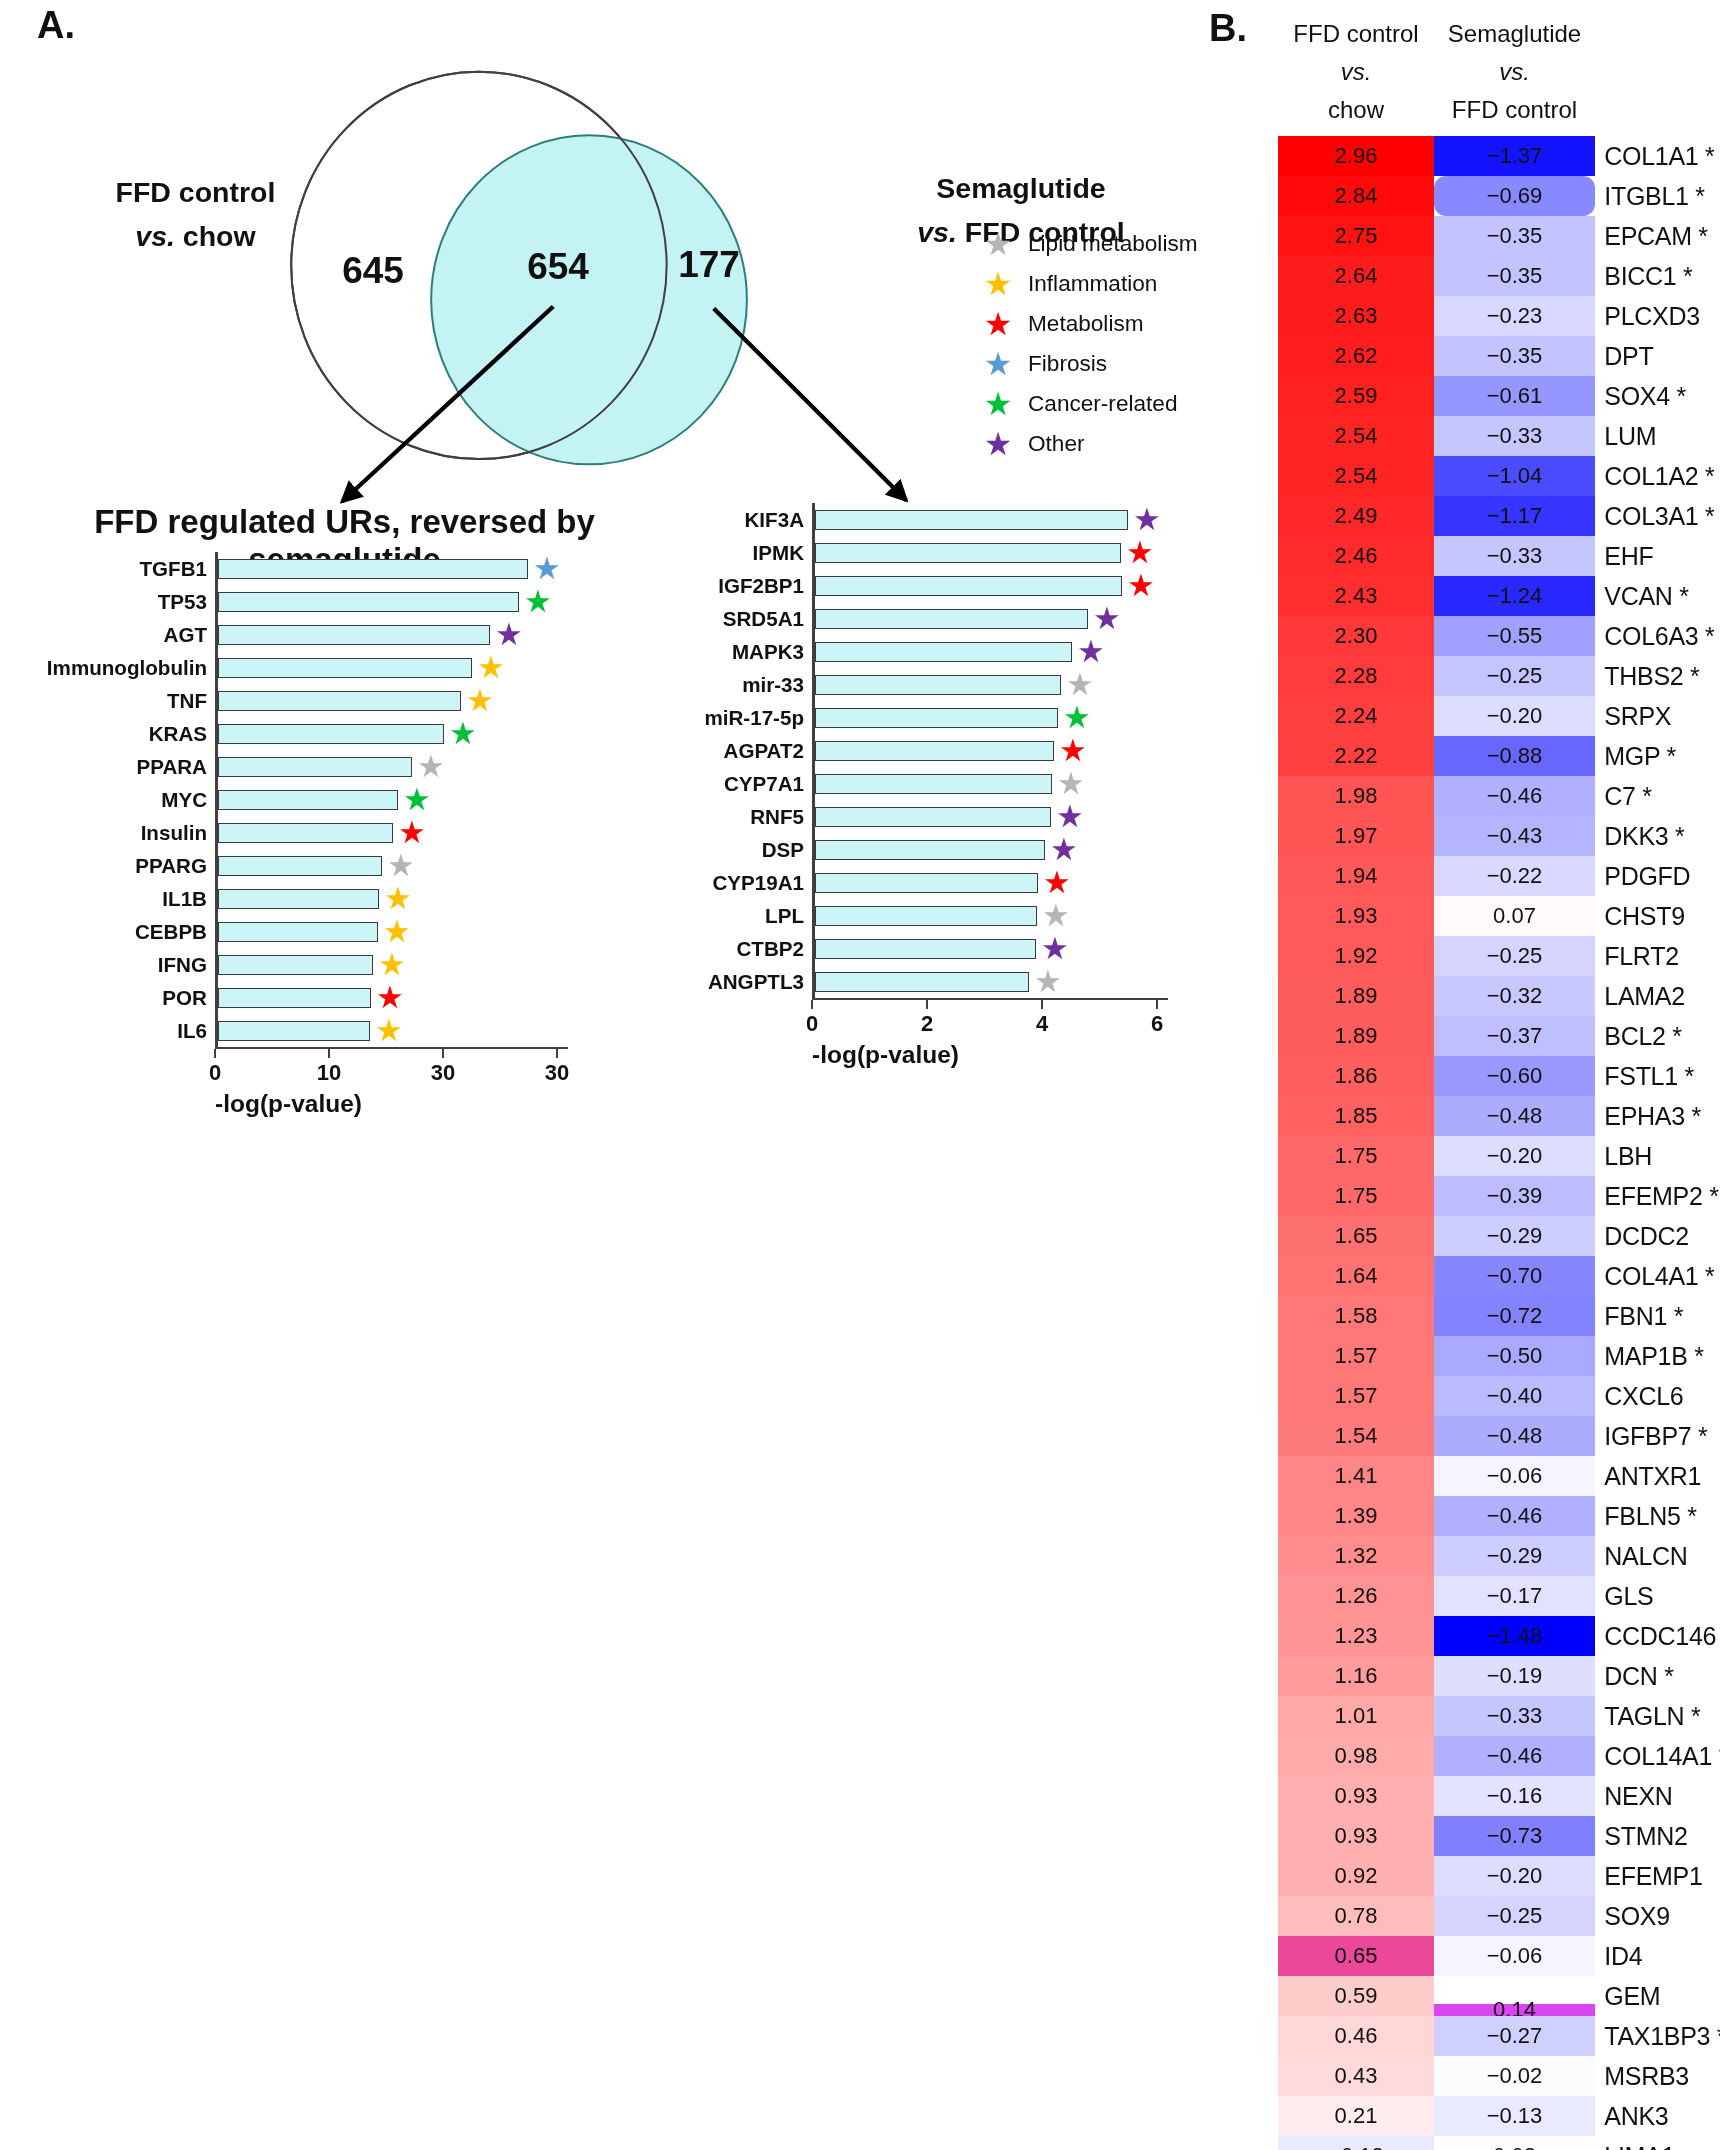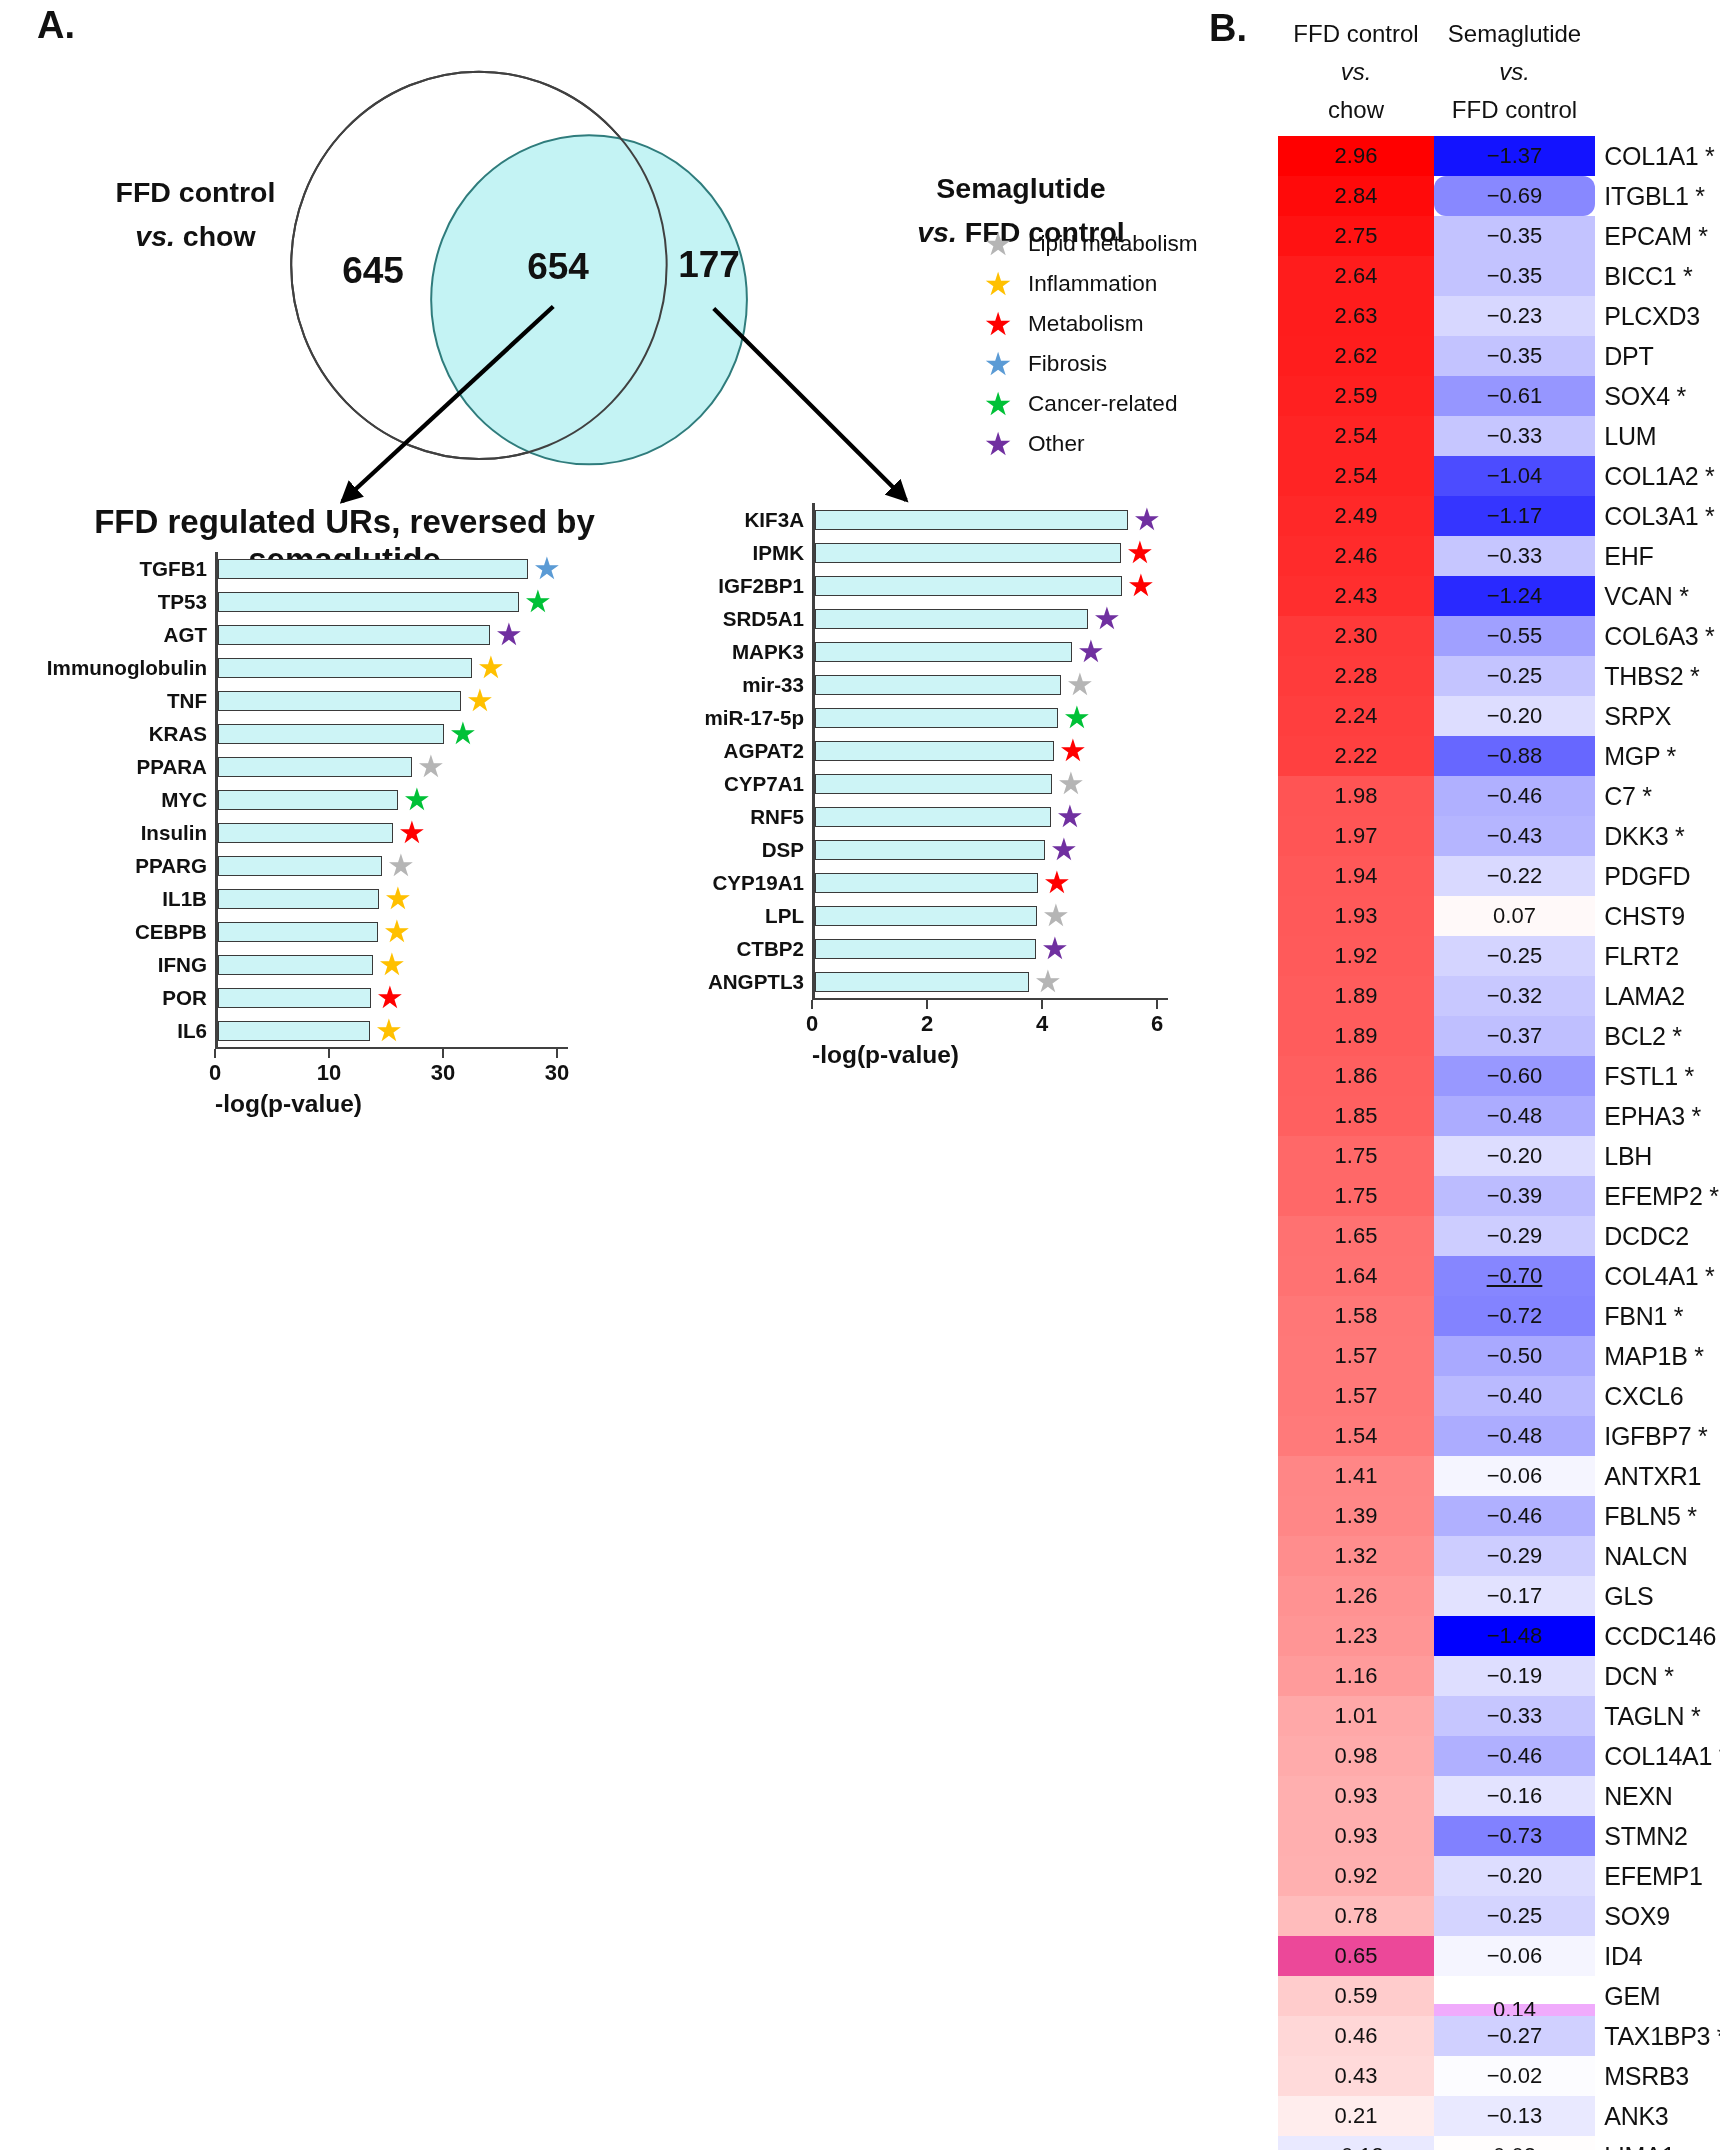--- a/index.html
+++ b/index.html
@@ -518,7 +518,7 @@
       </div>
       <div class="hm-row">
         <div class="hm-c1" style="background: rgb(255, 114, 114);">1.64</div>
-        <div class="hm-c2" style="background: rgb(134, 134, 255); text-decoration: underline;">−0.70</div>
+        <div class="hm-c2" style="background: rgb(134, 134, 255);">−0.70</div>
         <div class="hm-gene">COL4A1 *</div>
       </div>
       <div class="hm-row">

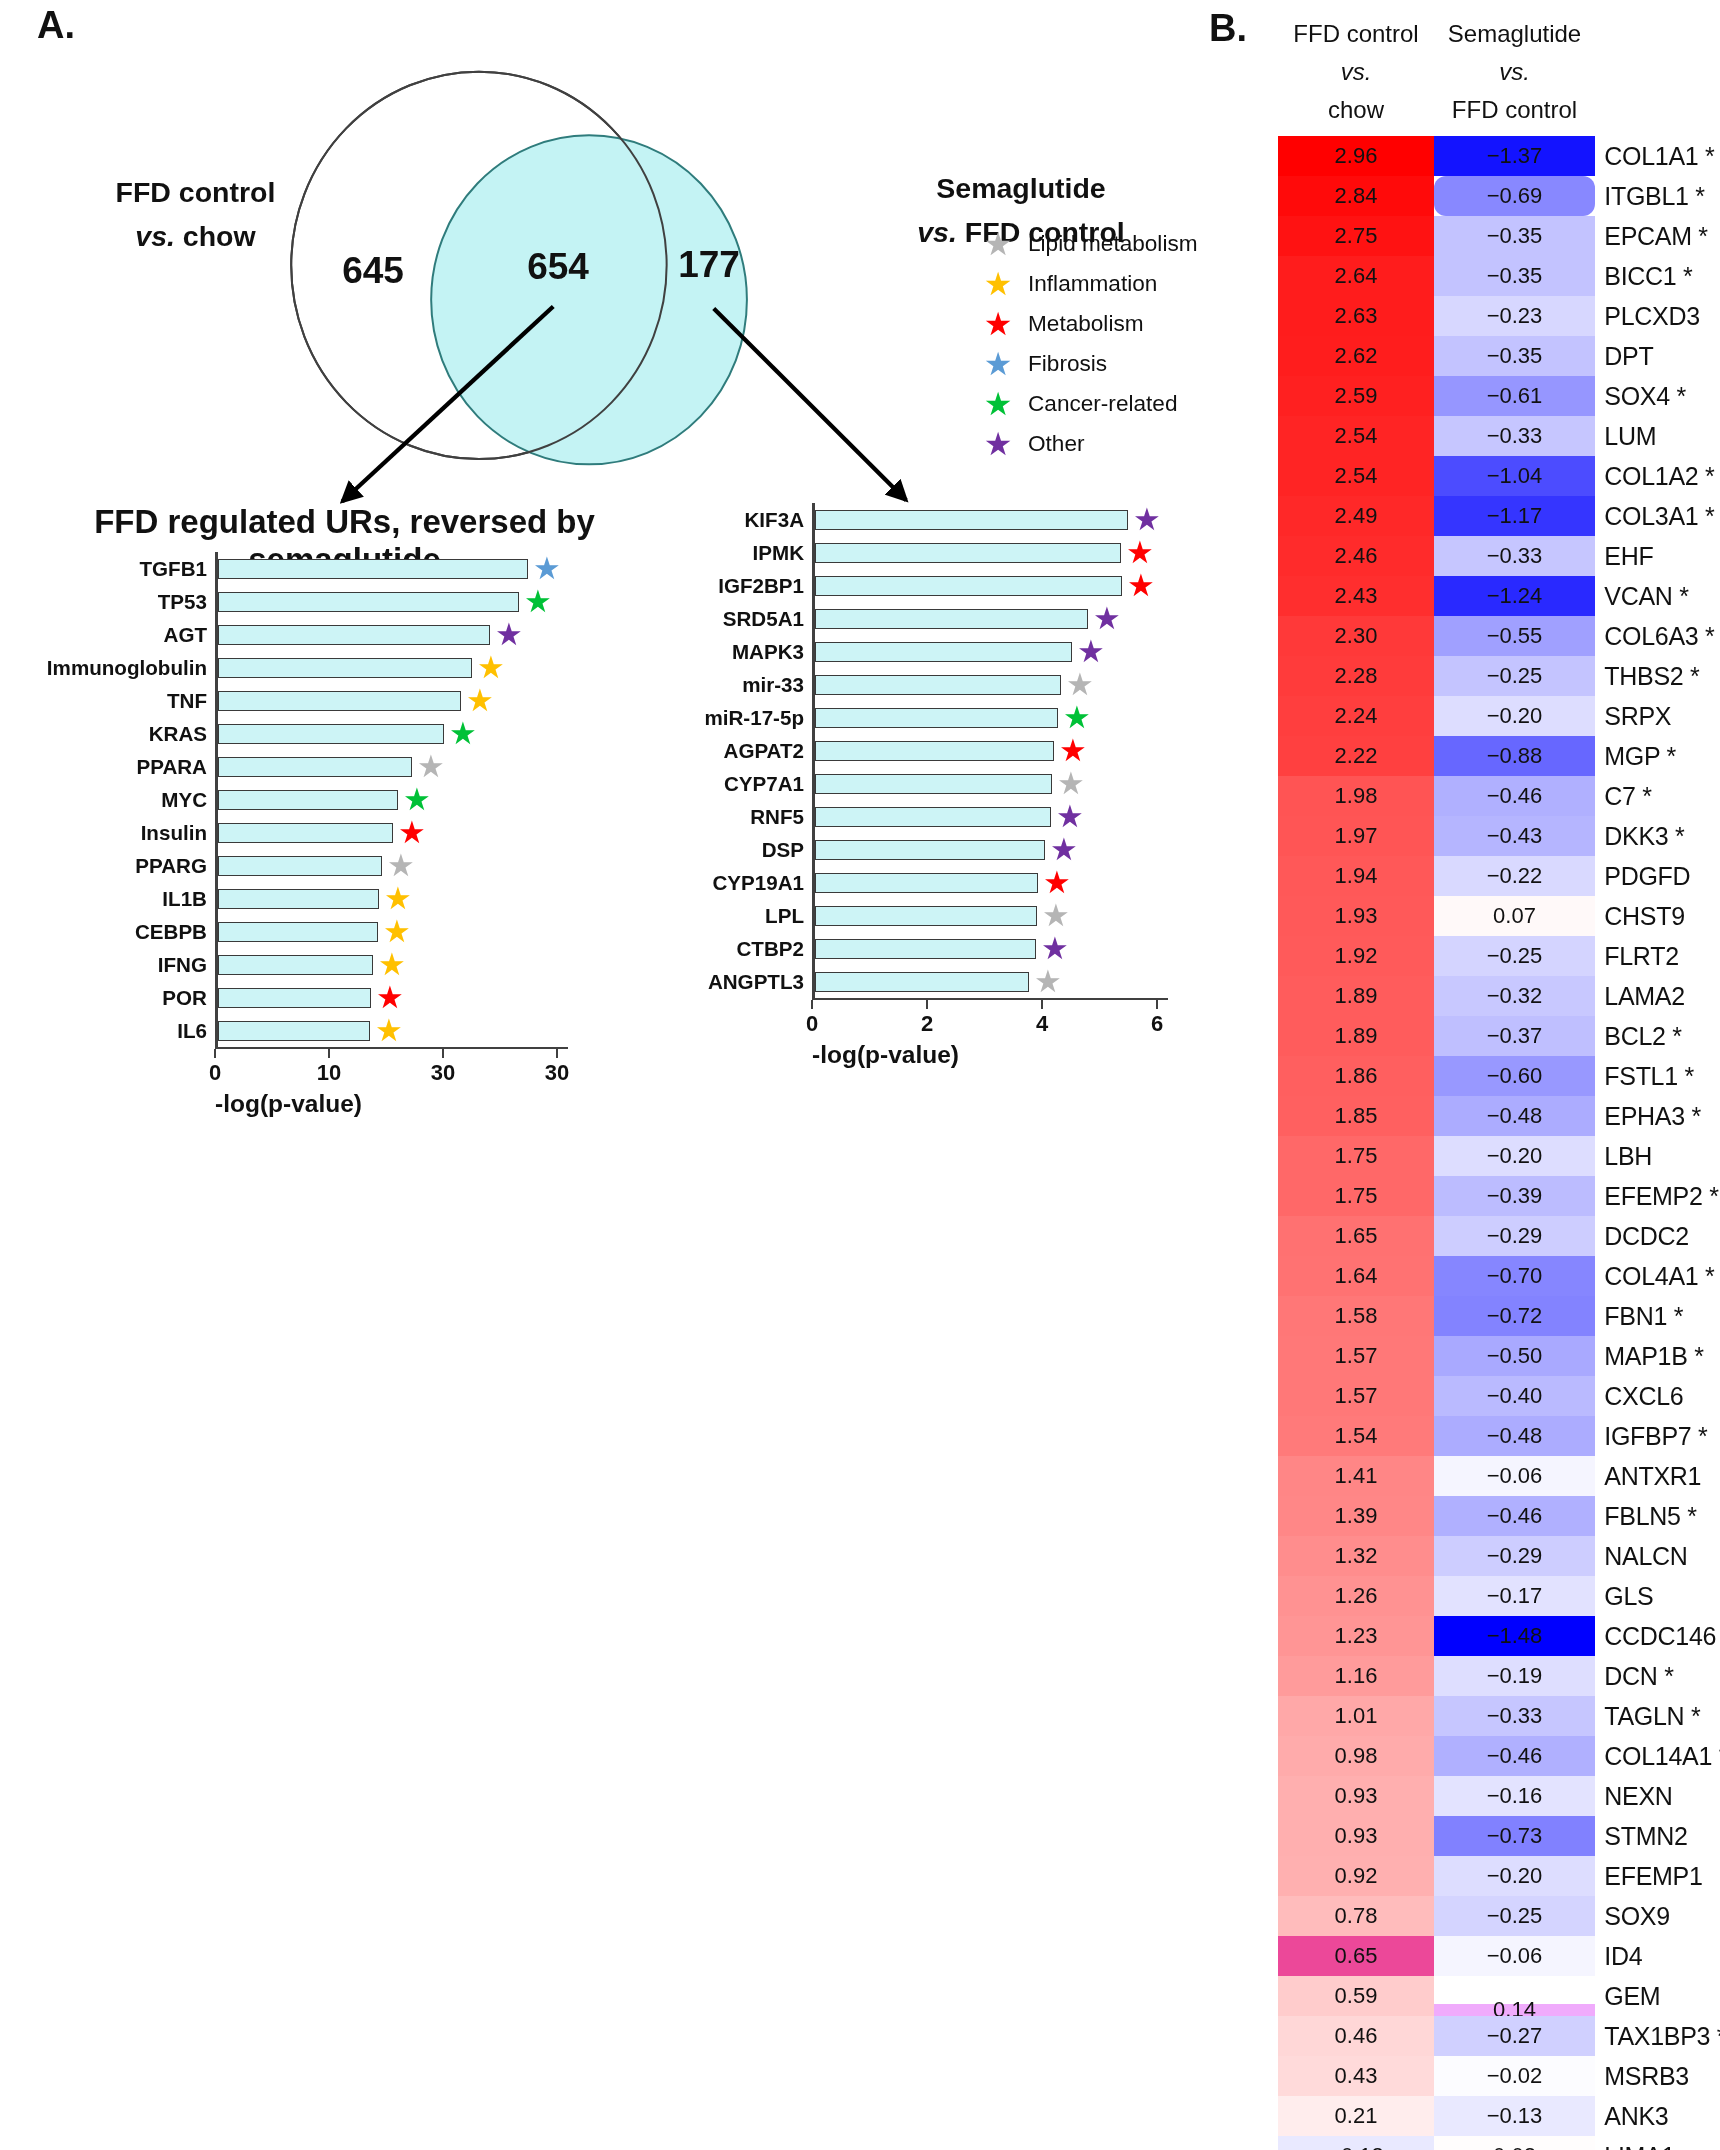--- a/index.html
+++ b/index.html
@@ -608,7 +608,7 @@
       </div>
       <div class="hm-row">
         <div class="hm-c1" style="background: rgb(255, 204, 204);">0.59</div>
-        <div class="hm-c2" style="background: #f0abfc; margin-top: 28px;">0.14</div>
+        <div class="hm-c2" style="background: #d946ef; margin-top: 28px;">0.14</div>
         <div class="hm-gene">GEM</div>
       </div>
       <div class="hm-row">

